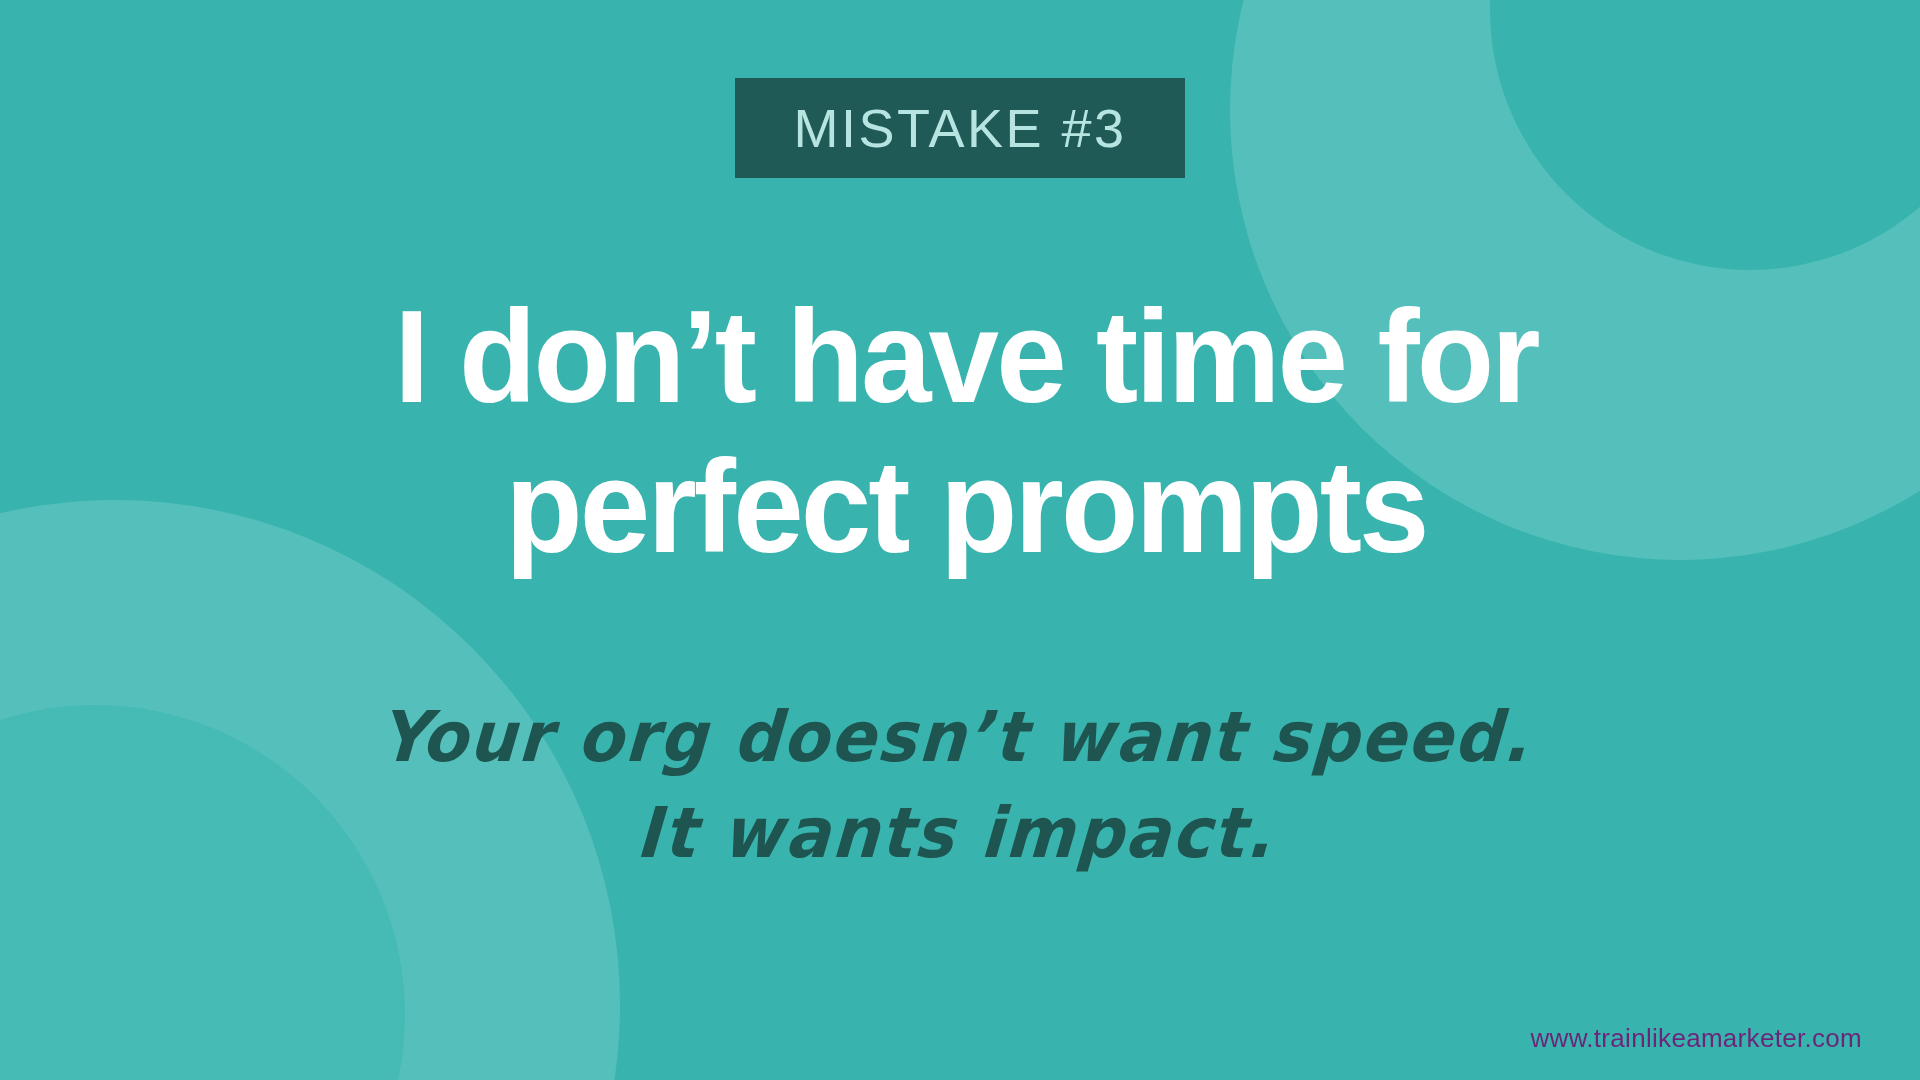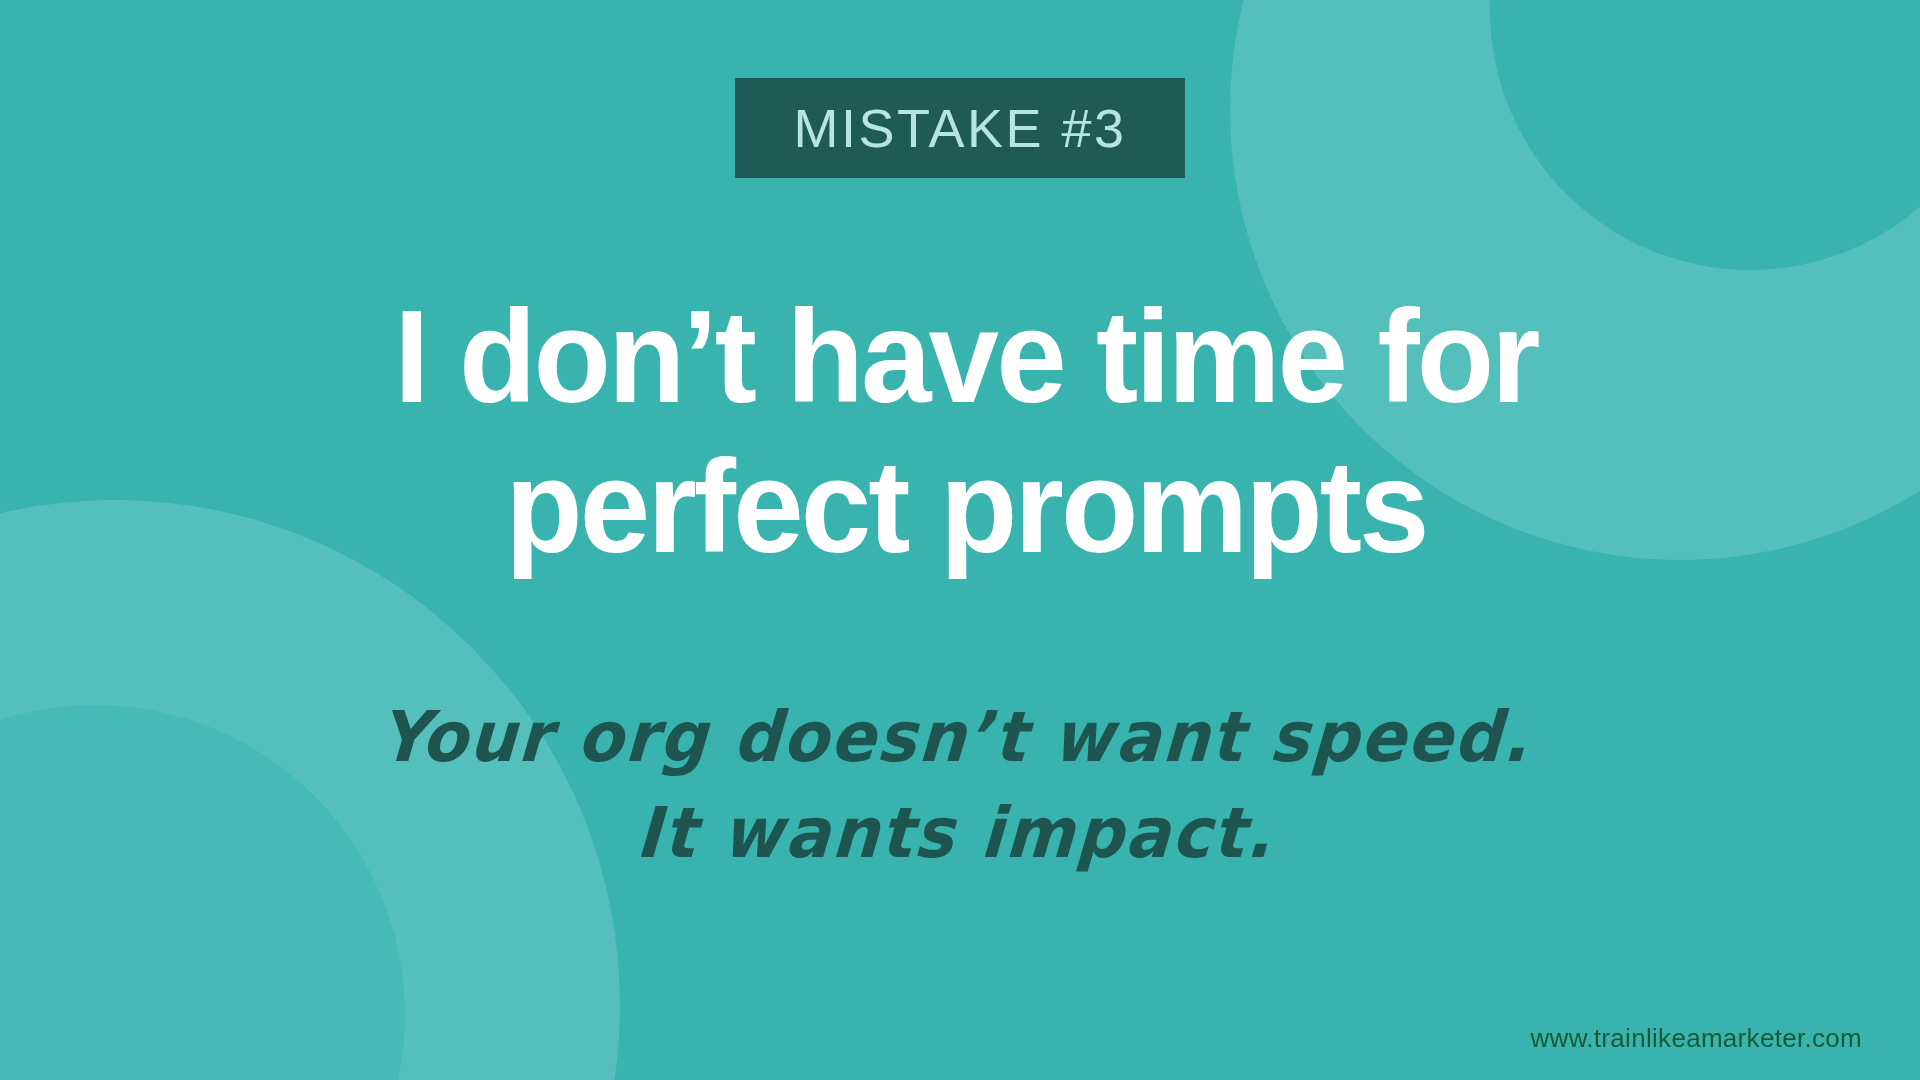--- a/index.html
+++ b/index.html
@@ -141,7 +141,7 @@
     position: absolute;
     right: 58px;
     bottom: 26px;
-    color: #14532d;
+    color: #701a75;
     font-family: "Liberation Sans", sans-serif;
     font-weight: 300;
     font-size: 26px;

